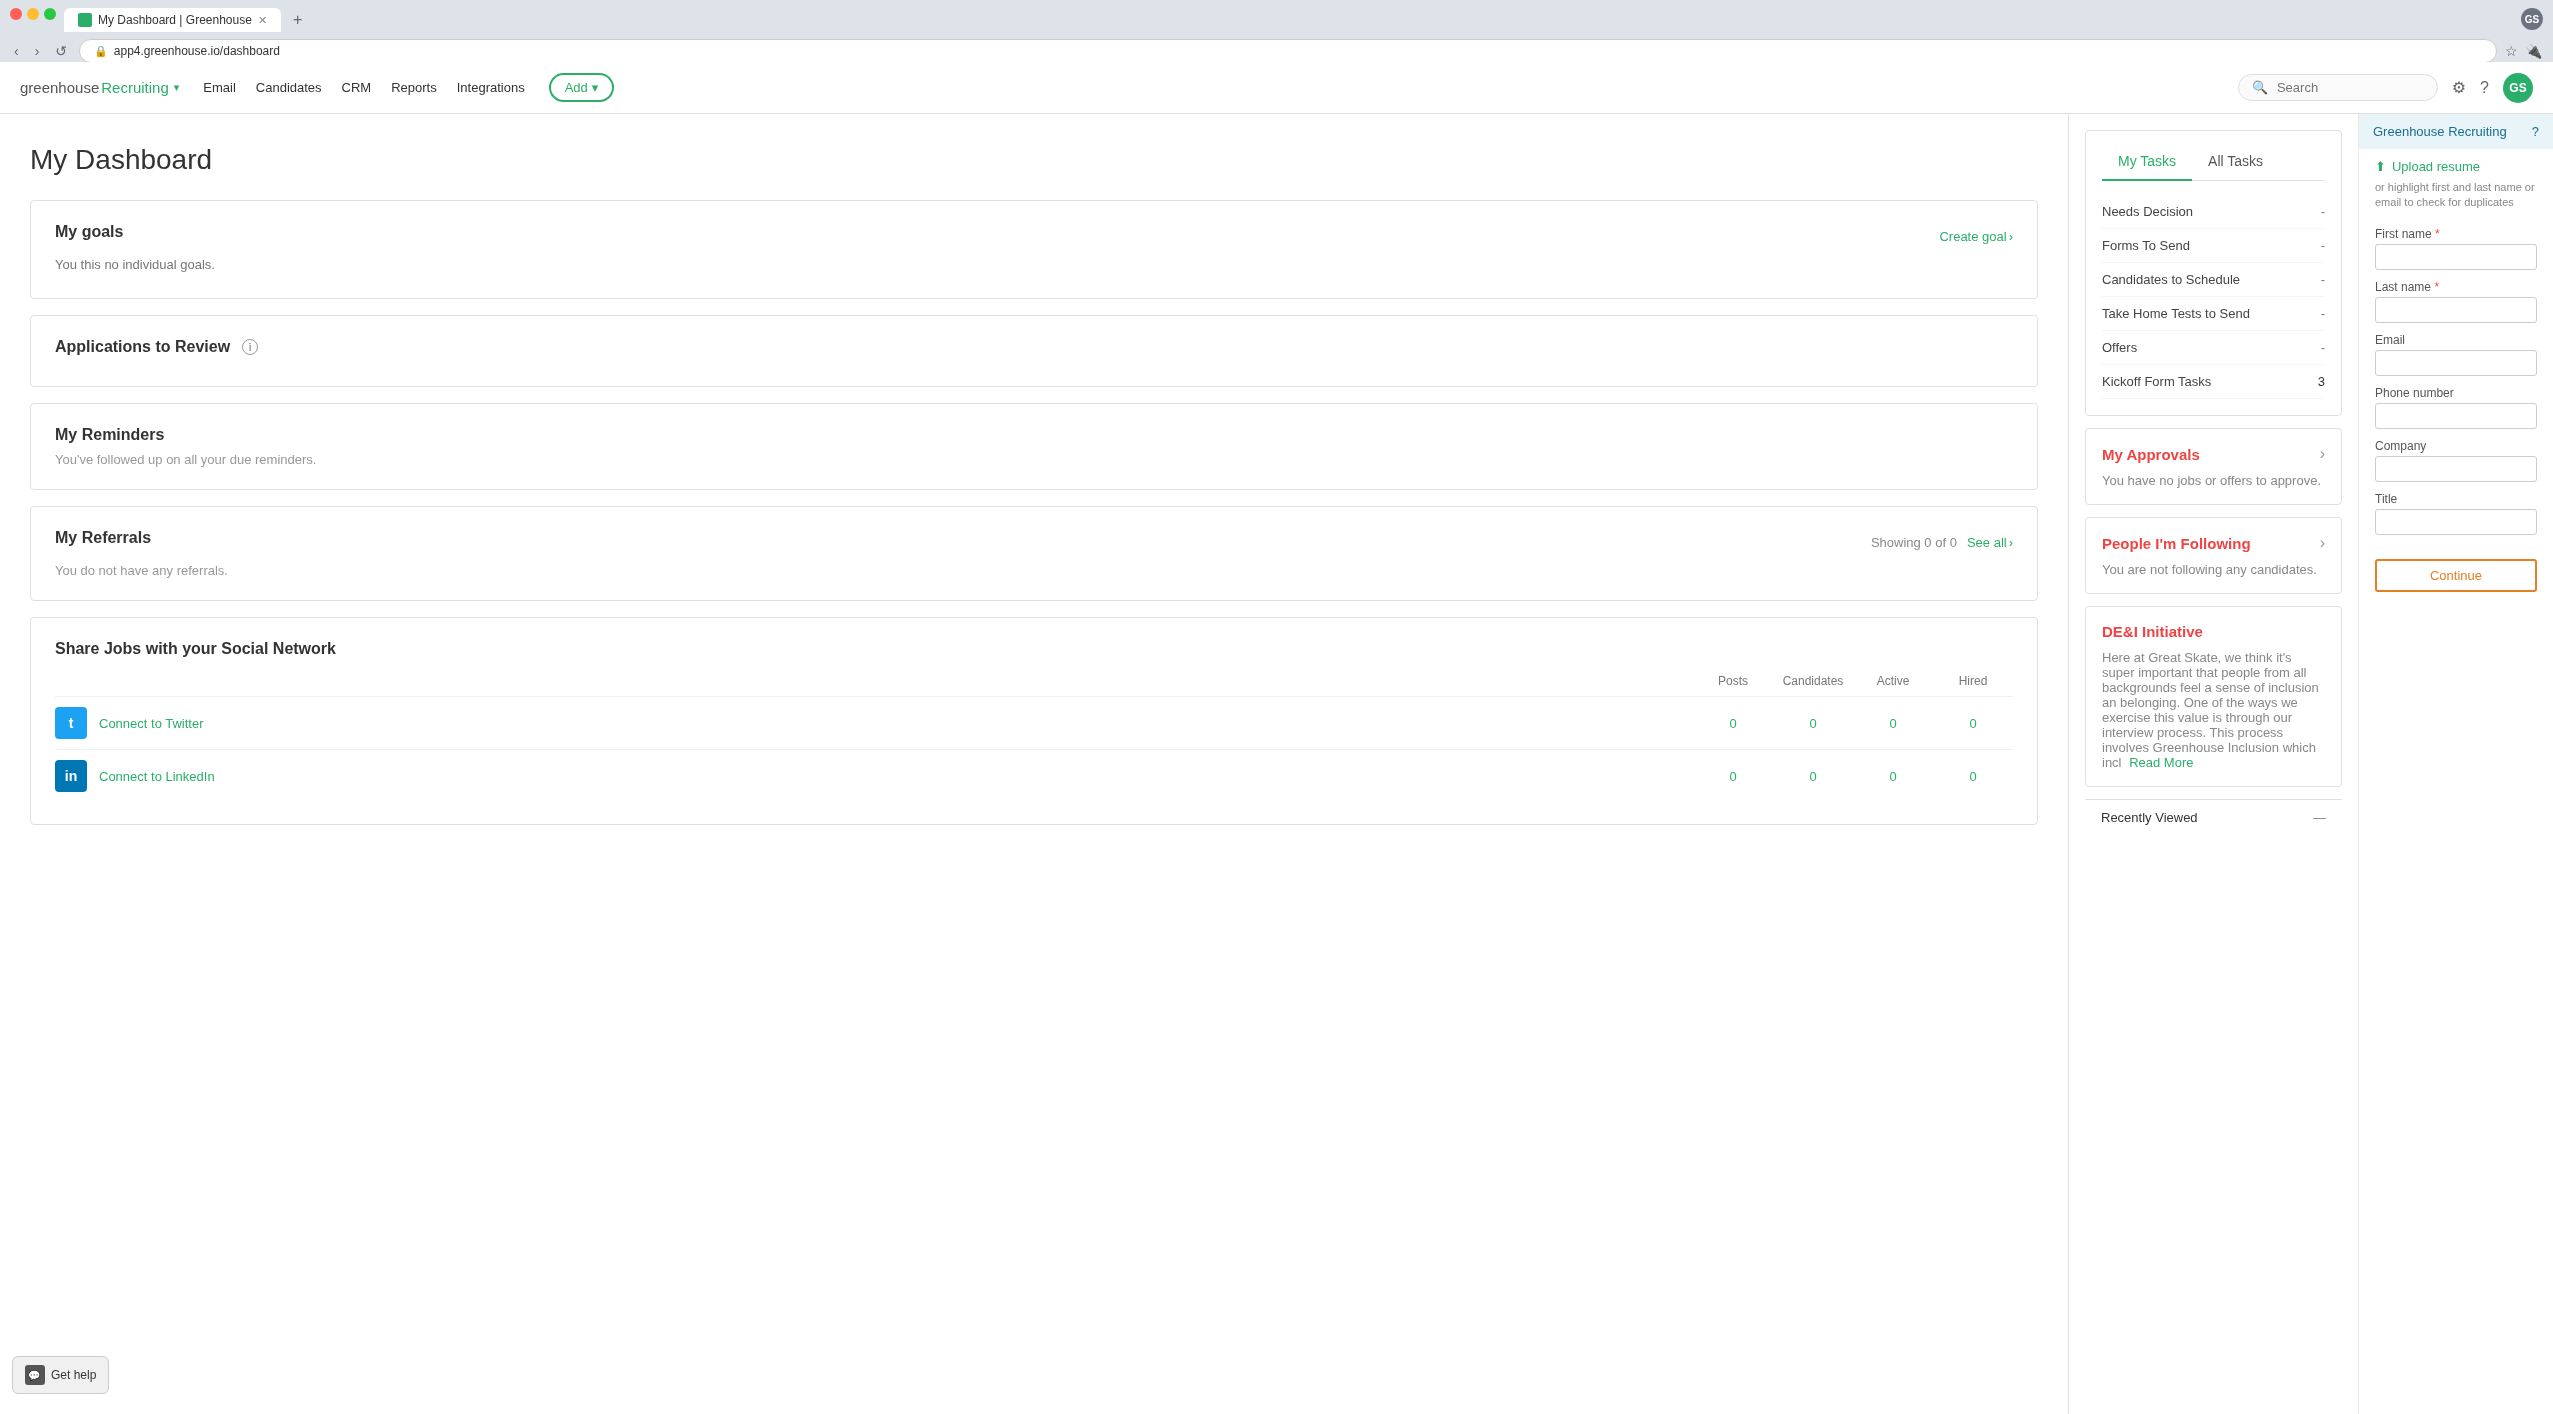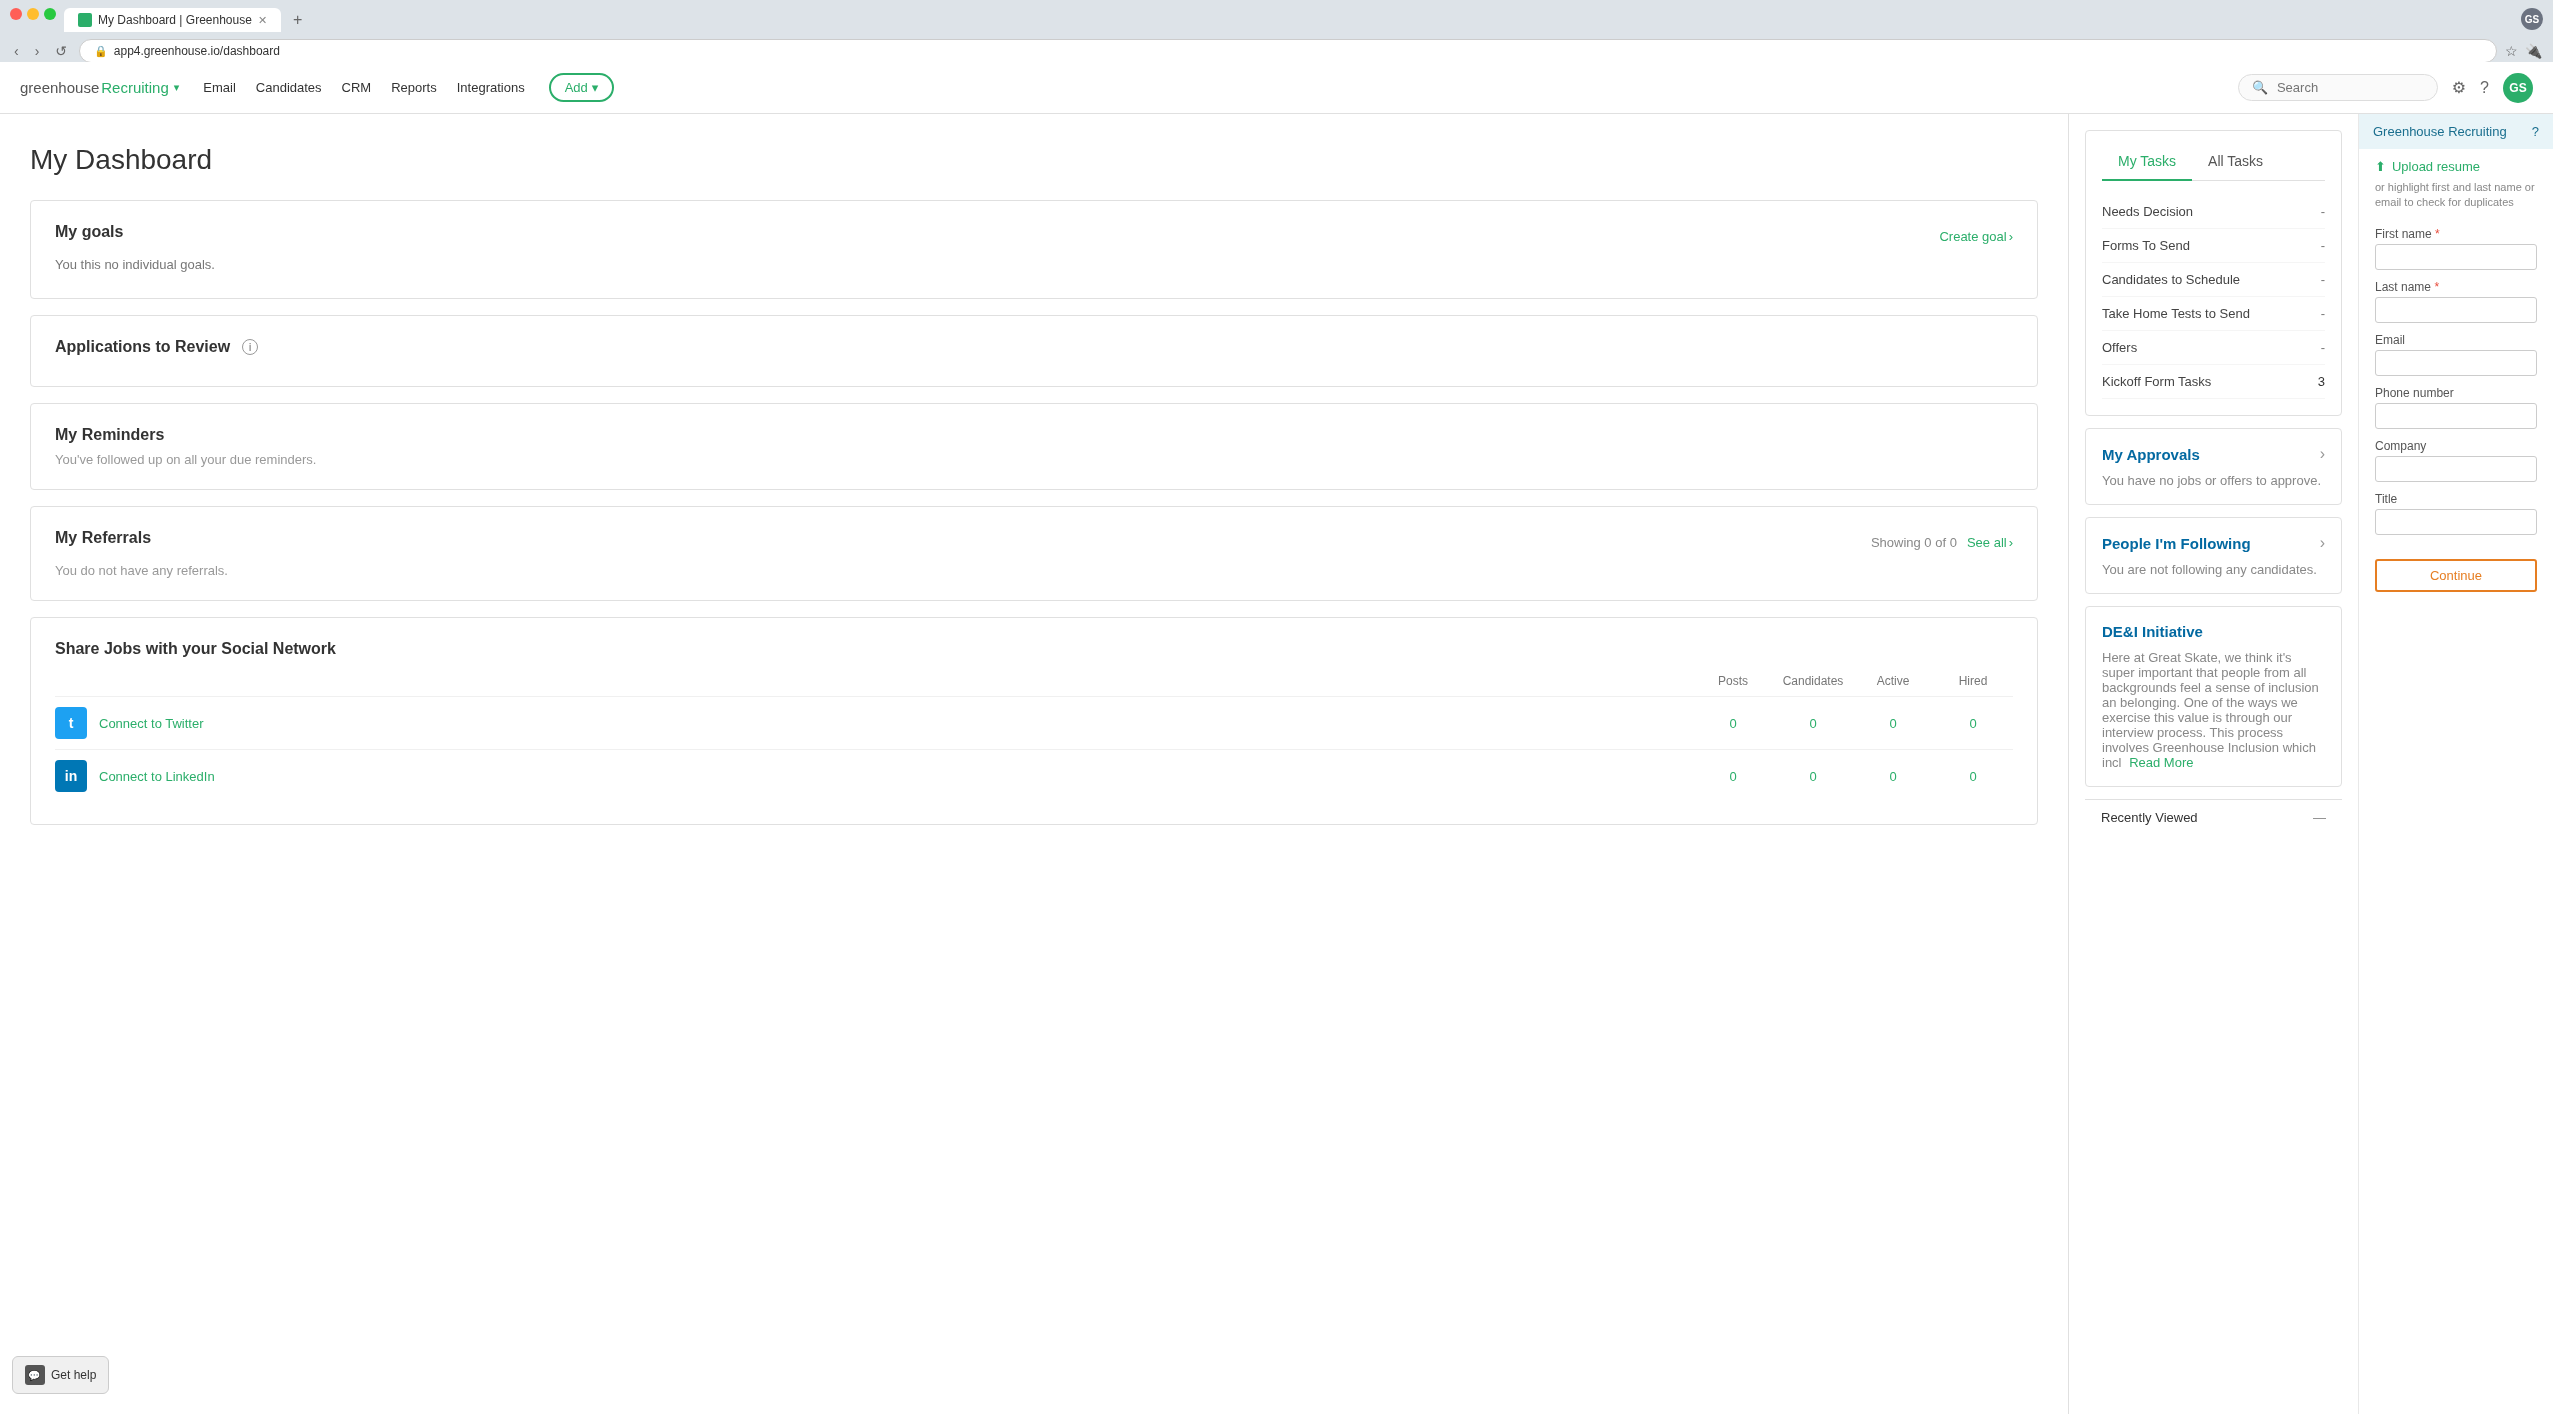--- a/index.html
+++ b/index.html
@@ -88,7 +88,7 @@
 
     .section-card { border: 1px solid #e0e0e0; border-radius: 4px; padding: 16px; }
     .section-card-header { display: flex; align-items: center; justify-content: space-between; margin-bottom: 10px; }
-    .section-card-title { font-size: 15px; font-weight: 600; color: #0369a1; }
+    .section-card-title { font-size: 15px; font-weight: 600; color: #ef4444; }
     .chevron-right { color: #999; font-size: 16px; }
     .section-card-body { color: #888; font-size: 13px; }
 

